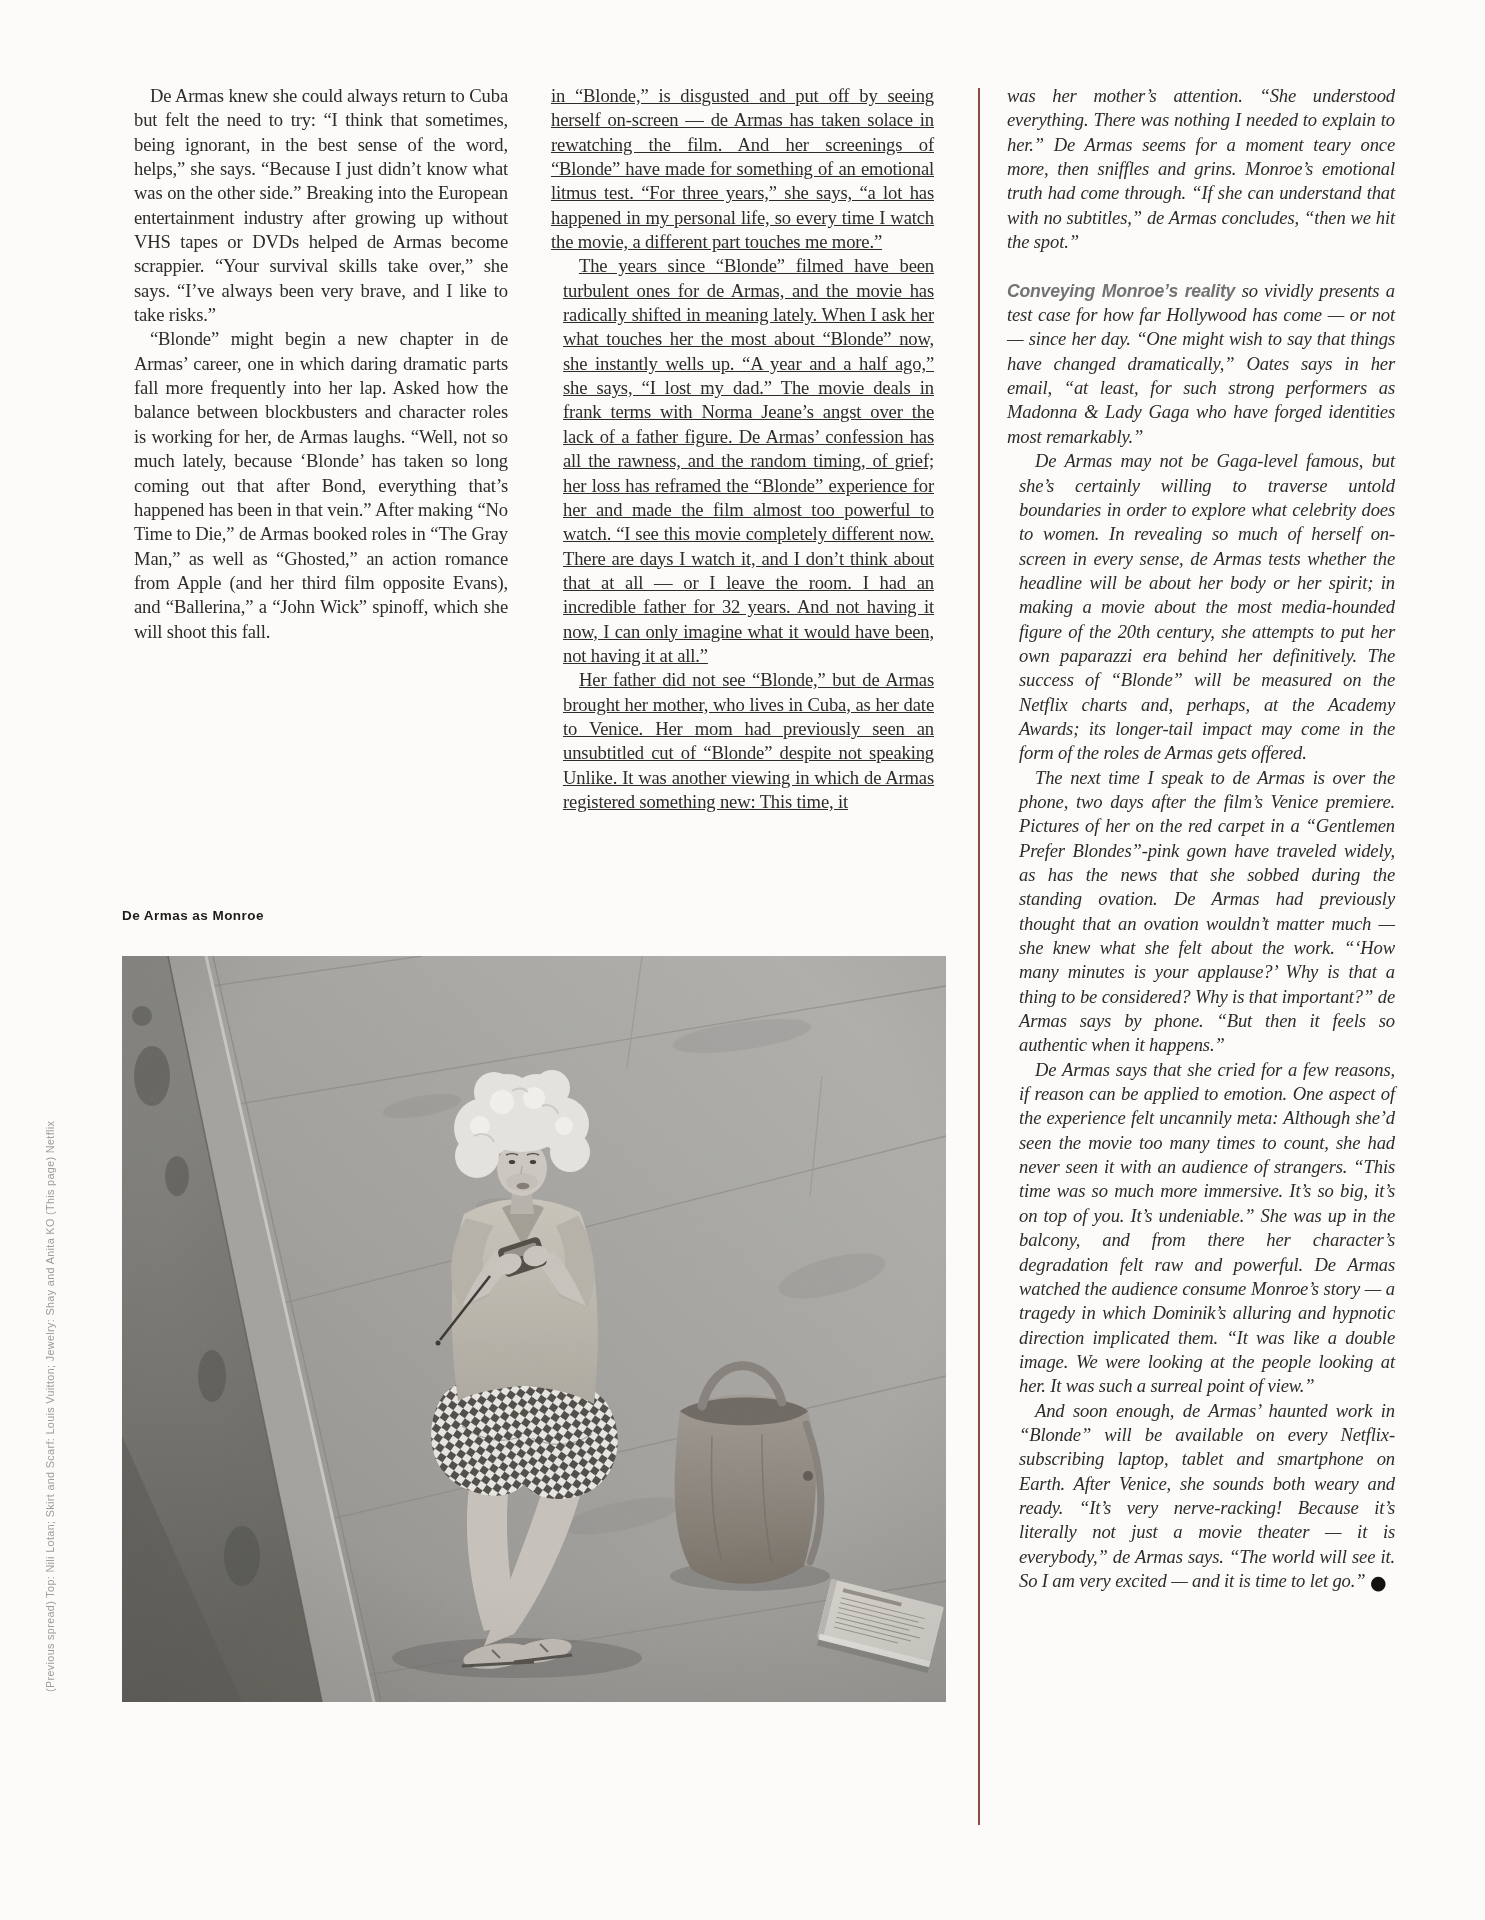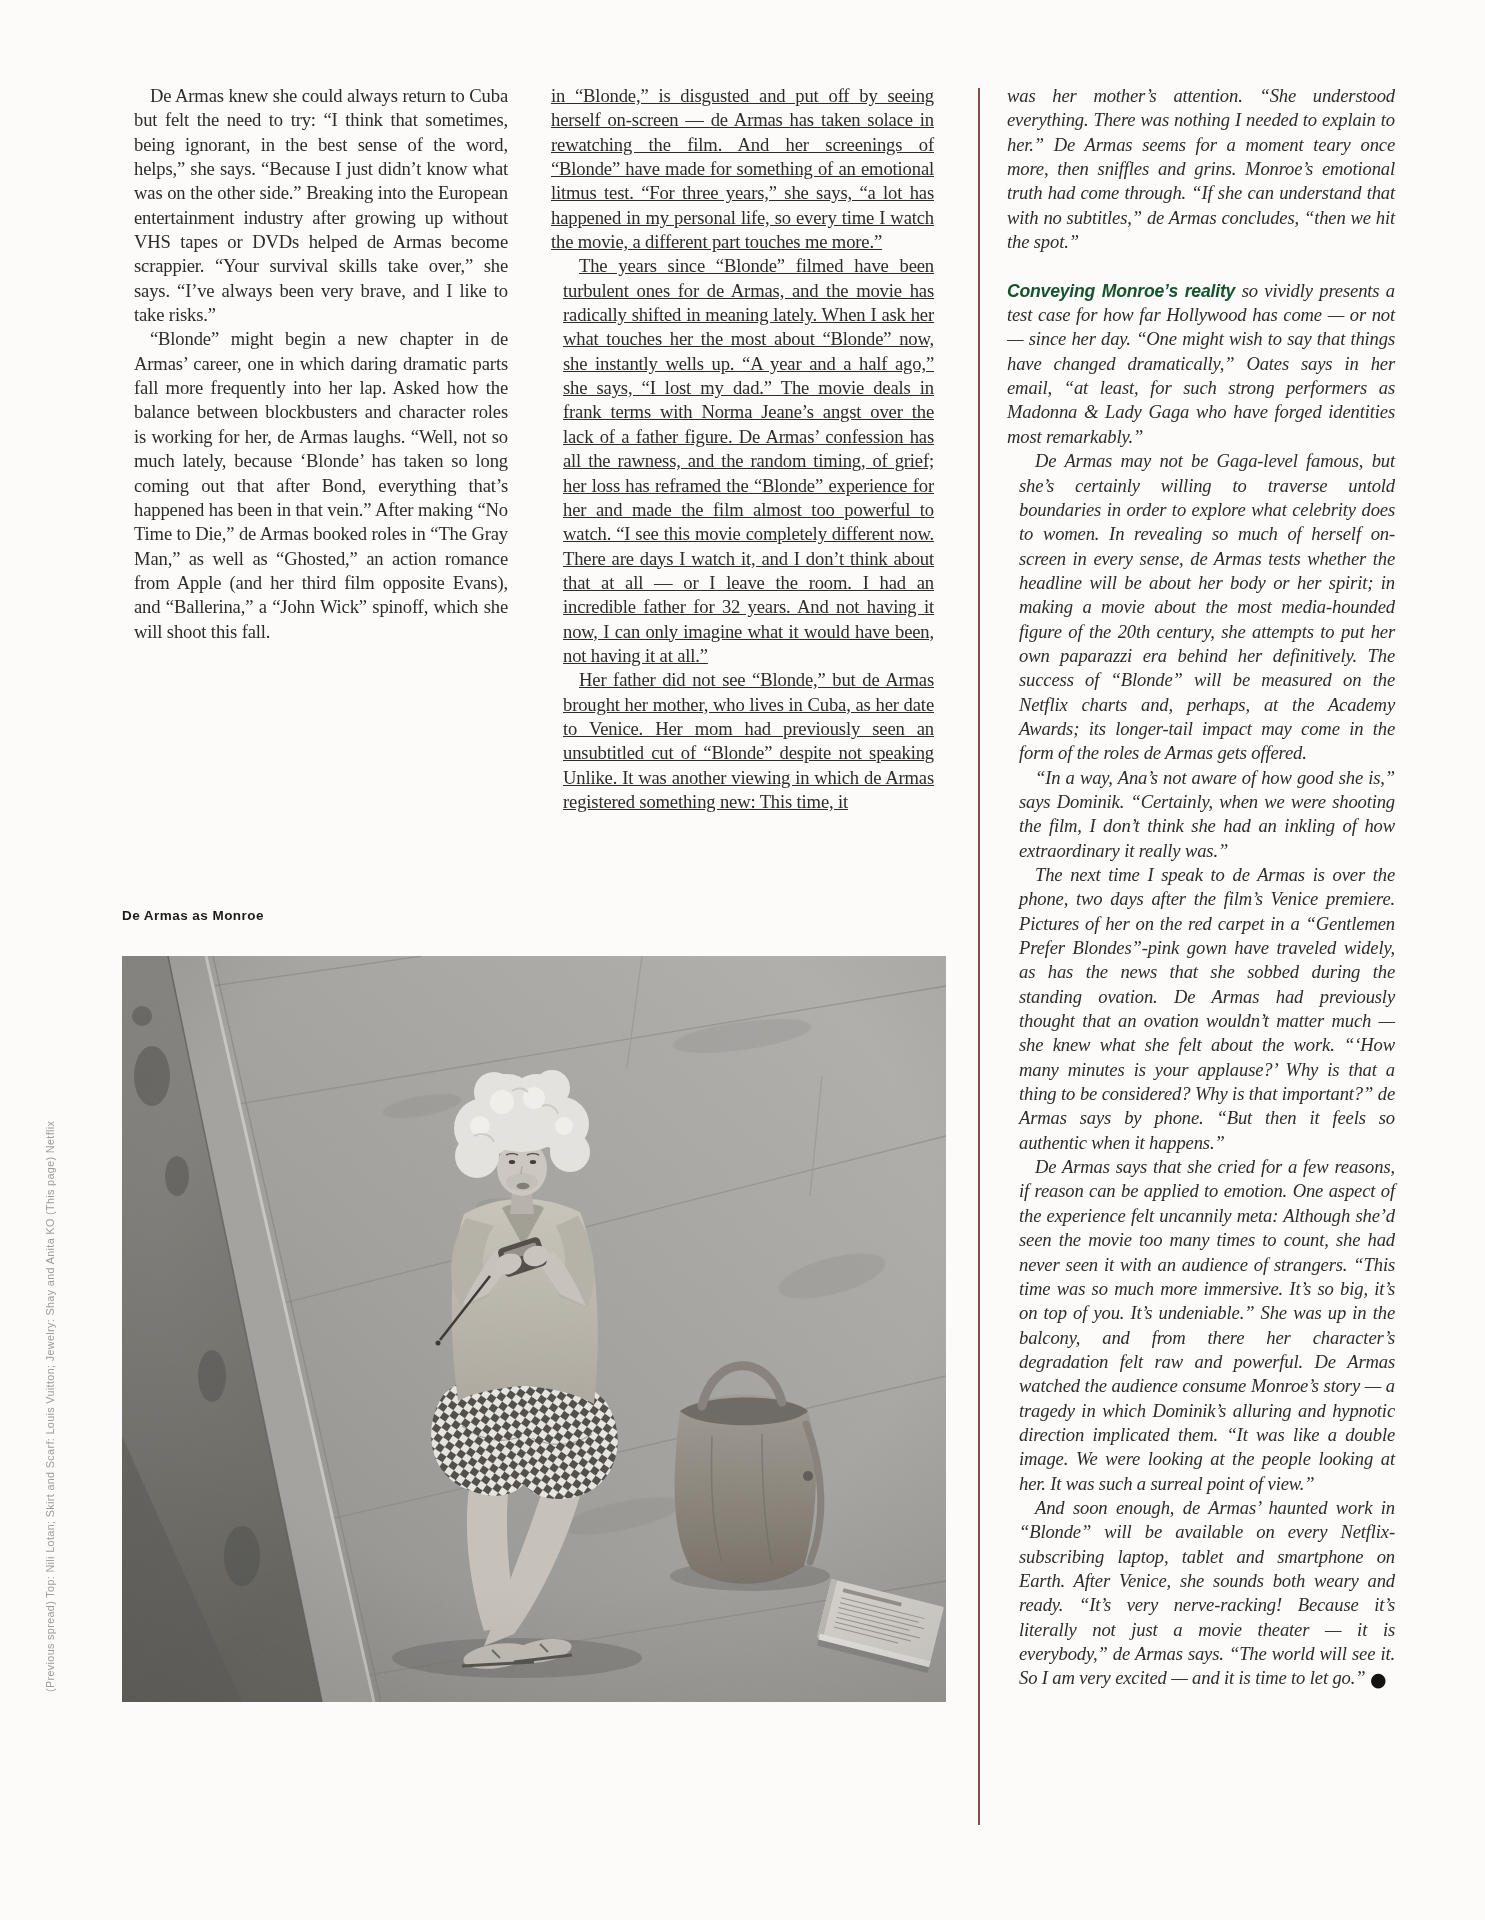--- a/index.html
+++ b/index.html
@@ -34,7 +34,7 @@
     font-weight: 700;
     font-size: 17.6px;
     letter-spacing: -0.2px;
-    color: #14532d;
+    color: #737373;
   }
   .end-mark {
     font-family: "DejaVu Sans", sans-serif;

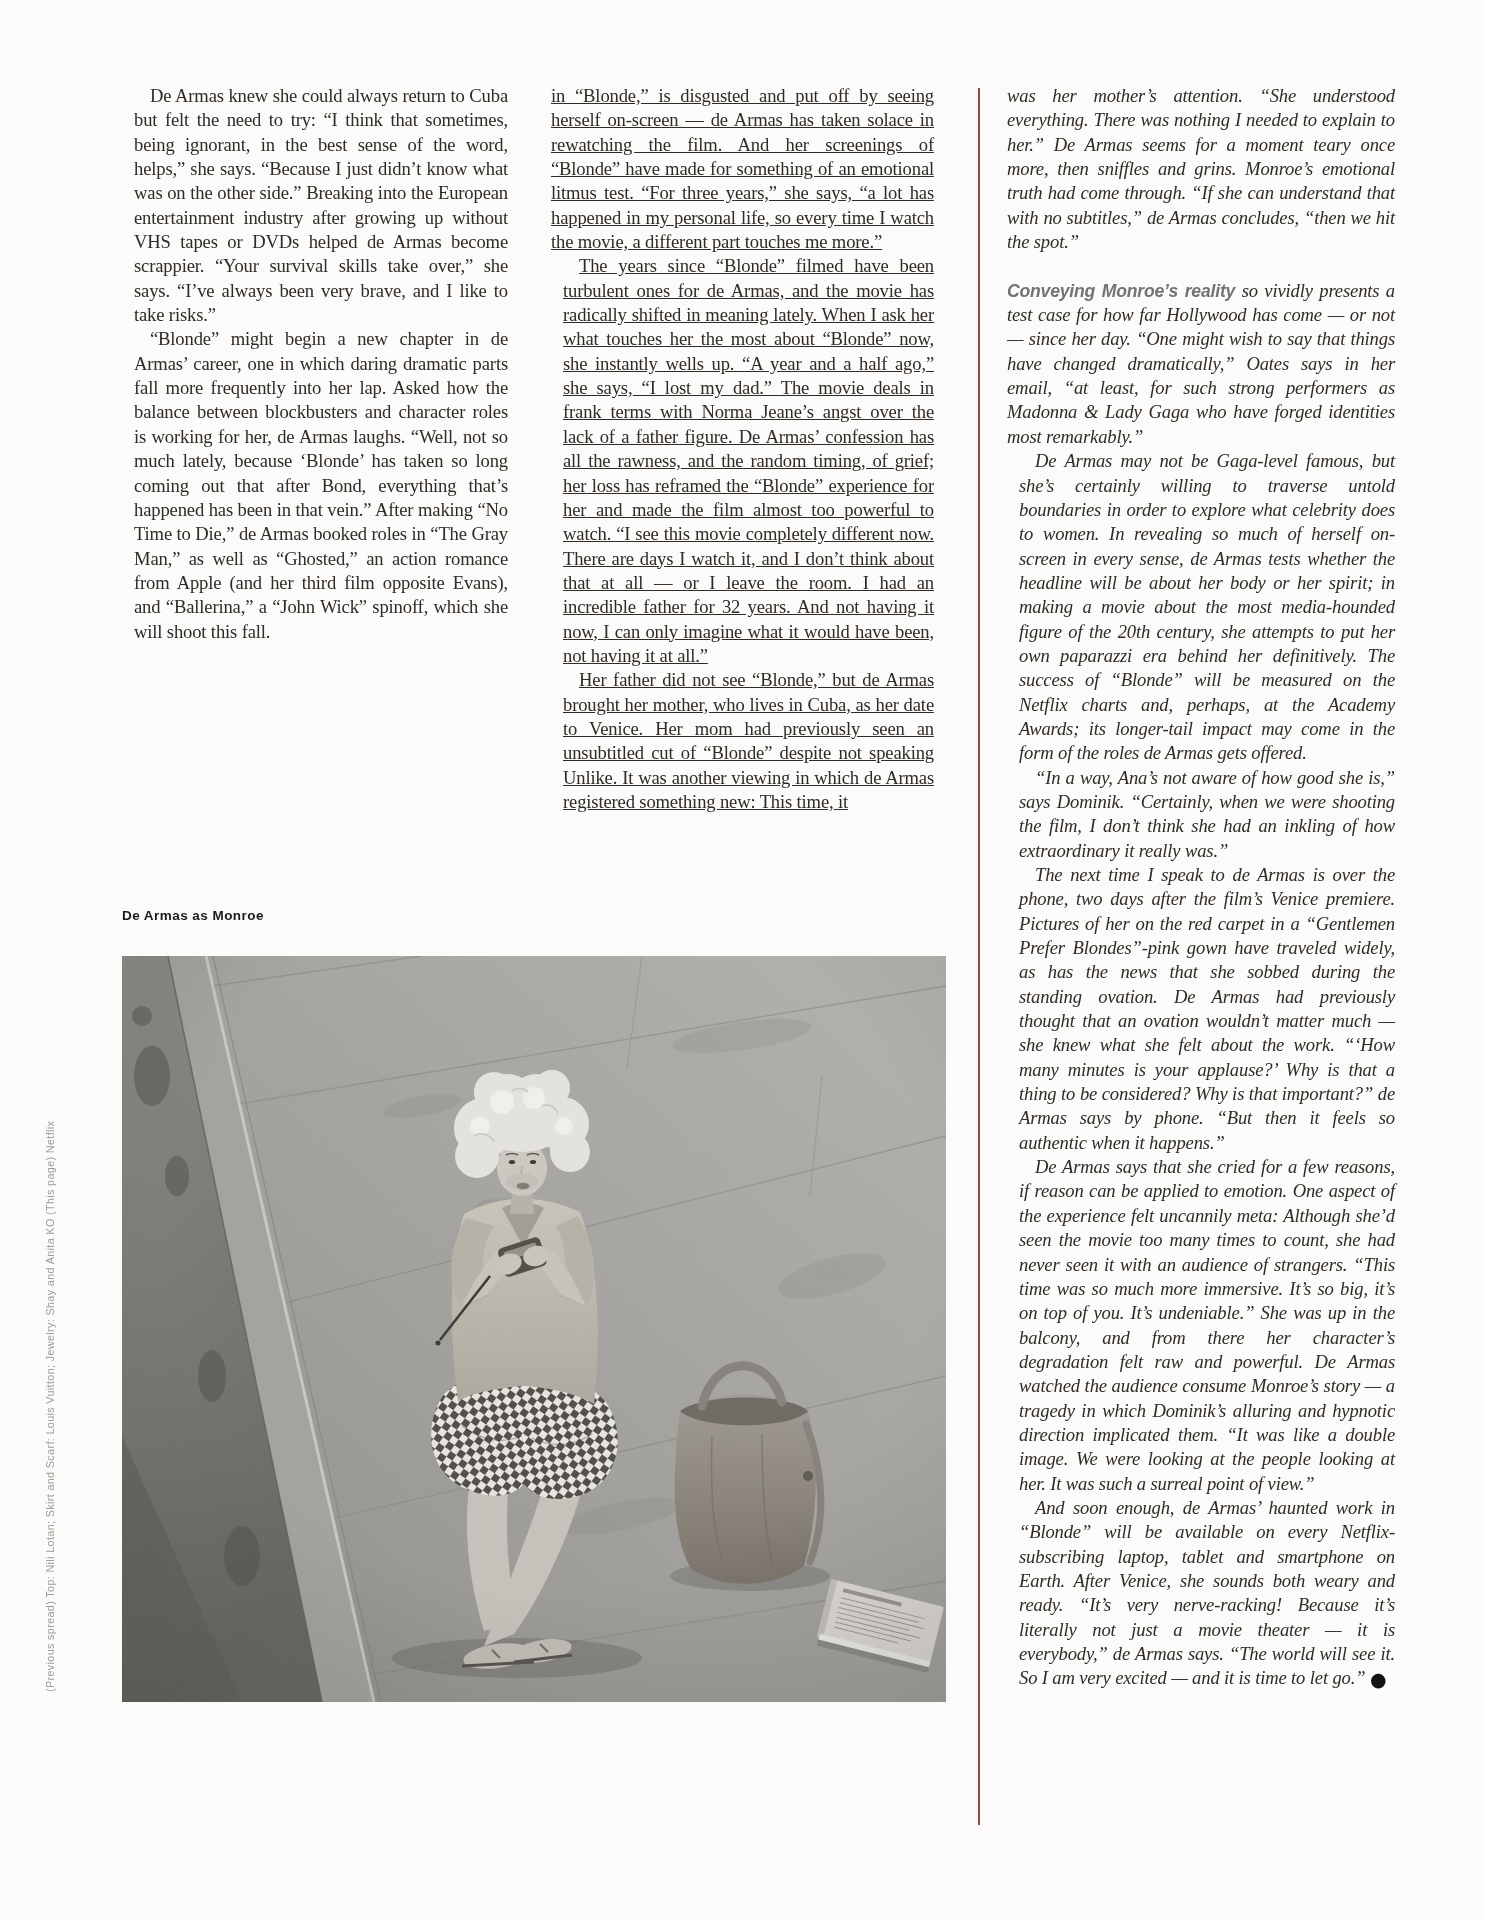--- a/index.html
+++ b/index.html
@@ -108,7 +108,6 @@
     <p class="para no-indent">was her mother’s attention. “She understood everything. There was nothing I needed to explain to her.” De Armas seems for a moment teary once more, then sniffles and grins. Monroe’s emotional truth had come through. “If she can understand that with no subtitles,” de Armas concludes, “then we hit the spot.”</p>
     <p class="para no-indent lead-para"><b class="lead-in">Conveying Monroe’s reality</b><span> so vividly presents a test case for how far Hollywood has come — or not — since her day. “One might wish to say that things have changed dramatically,” Oates says in her email, “at least, for such strong performers as Madonna &amp; Lady Gaga who have forged identities most remarkably.”</span></p>
     <p class="para indent">De Armas may not be Gaga-level famous, but she’s certainly willing to traverse untold boundaries in order to explore what celebrity does to women. In revealing so much of herself on-screen in every sense, de Armas tests whether the headline will be about her body or her spirit; in making a movie about the most media-hounded figure of the 20th century, she attempts to put her own paparazzi era behind her definitively. The success of “Blonde” will be measured on the Netflix charts and, perhaps, at the Academy Awards; its longer-tail impact may come in the form of the roles de Armas gets offered.</p>
-    <p class="para indent">“In a way, Ana’s not aware of how good she is,” says Dominik. “Certainly, when we were shooting the film, I don’t think she had an inkling of how extraordinary it really was.”</p>
     <p class="para indent">The next time I speak to de Armas is over the phone, two days after the film’s Venice premiere. Pictures of her on the red carpet in a “Gentlemen Prefer Blondes”-pink gown have traveled widely, as has the news that she sobbed during the standing ovation. De Armas had previously thought that an ovation wouldn’t matter much — she knew what she felt about the work. “‘How many minutes is your applause?’ Why is that a thing to be considered? Why is that important?” de Armas says by phone. “But then it feels so authentic when it happens.”</p>
     <p class="para indent">De Armas says that she cried for a few reasons, if reason can be applied to emotion. One aspect of the experience felt uncannily meta: Although she’d seen the movie too many times to count, she had never seen it with an audience of strangers. “This time was so much more immersive. It’s so big, it’s on top of you. It’s undeniable.” She was up in the balcony, and from there her character’s degradation felt raw and powerful. De Armas watched the audience consume Monroe’s story — a tragedy in which Dominik’s alluring and hypnotic direction implicated them. “It was like a double image. We were looking at the people looking at her. It was such a surreal point of view.”</p>
     <p class="para indent"><span>And soon enough, de Armas’ haunted work in “Blonde” will be available on every Netflix-subscribing laptop, tablet and smartphone on Earth. After Venice, she sounds both weary and ready. “It’s very nerve-racking! Because it’s literally not just a movie theater — it is everybody,” de Armas says. “The world will see it. So I am very excited — and it is time to let go.”</span> <span class="end-mark">●</span></p>

